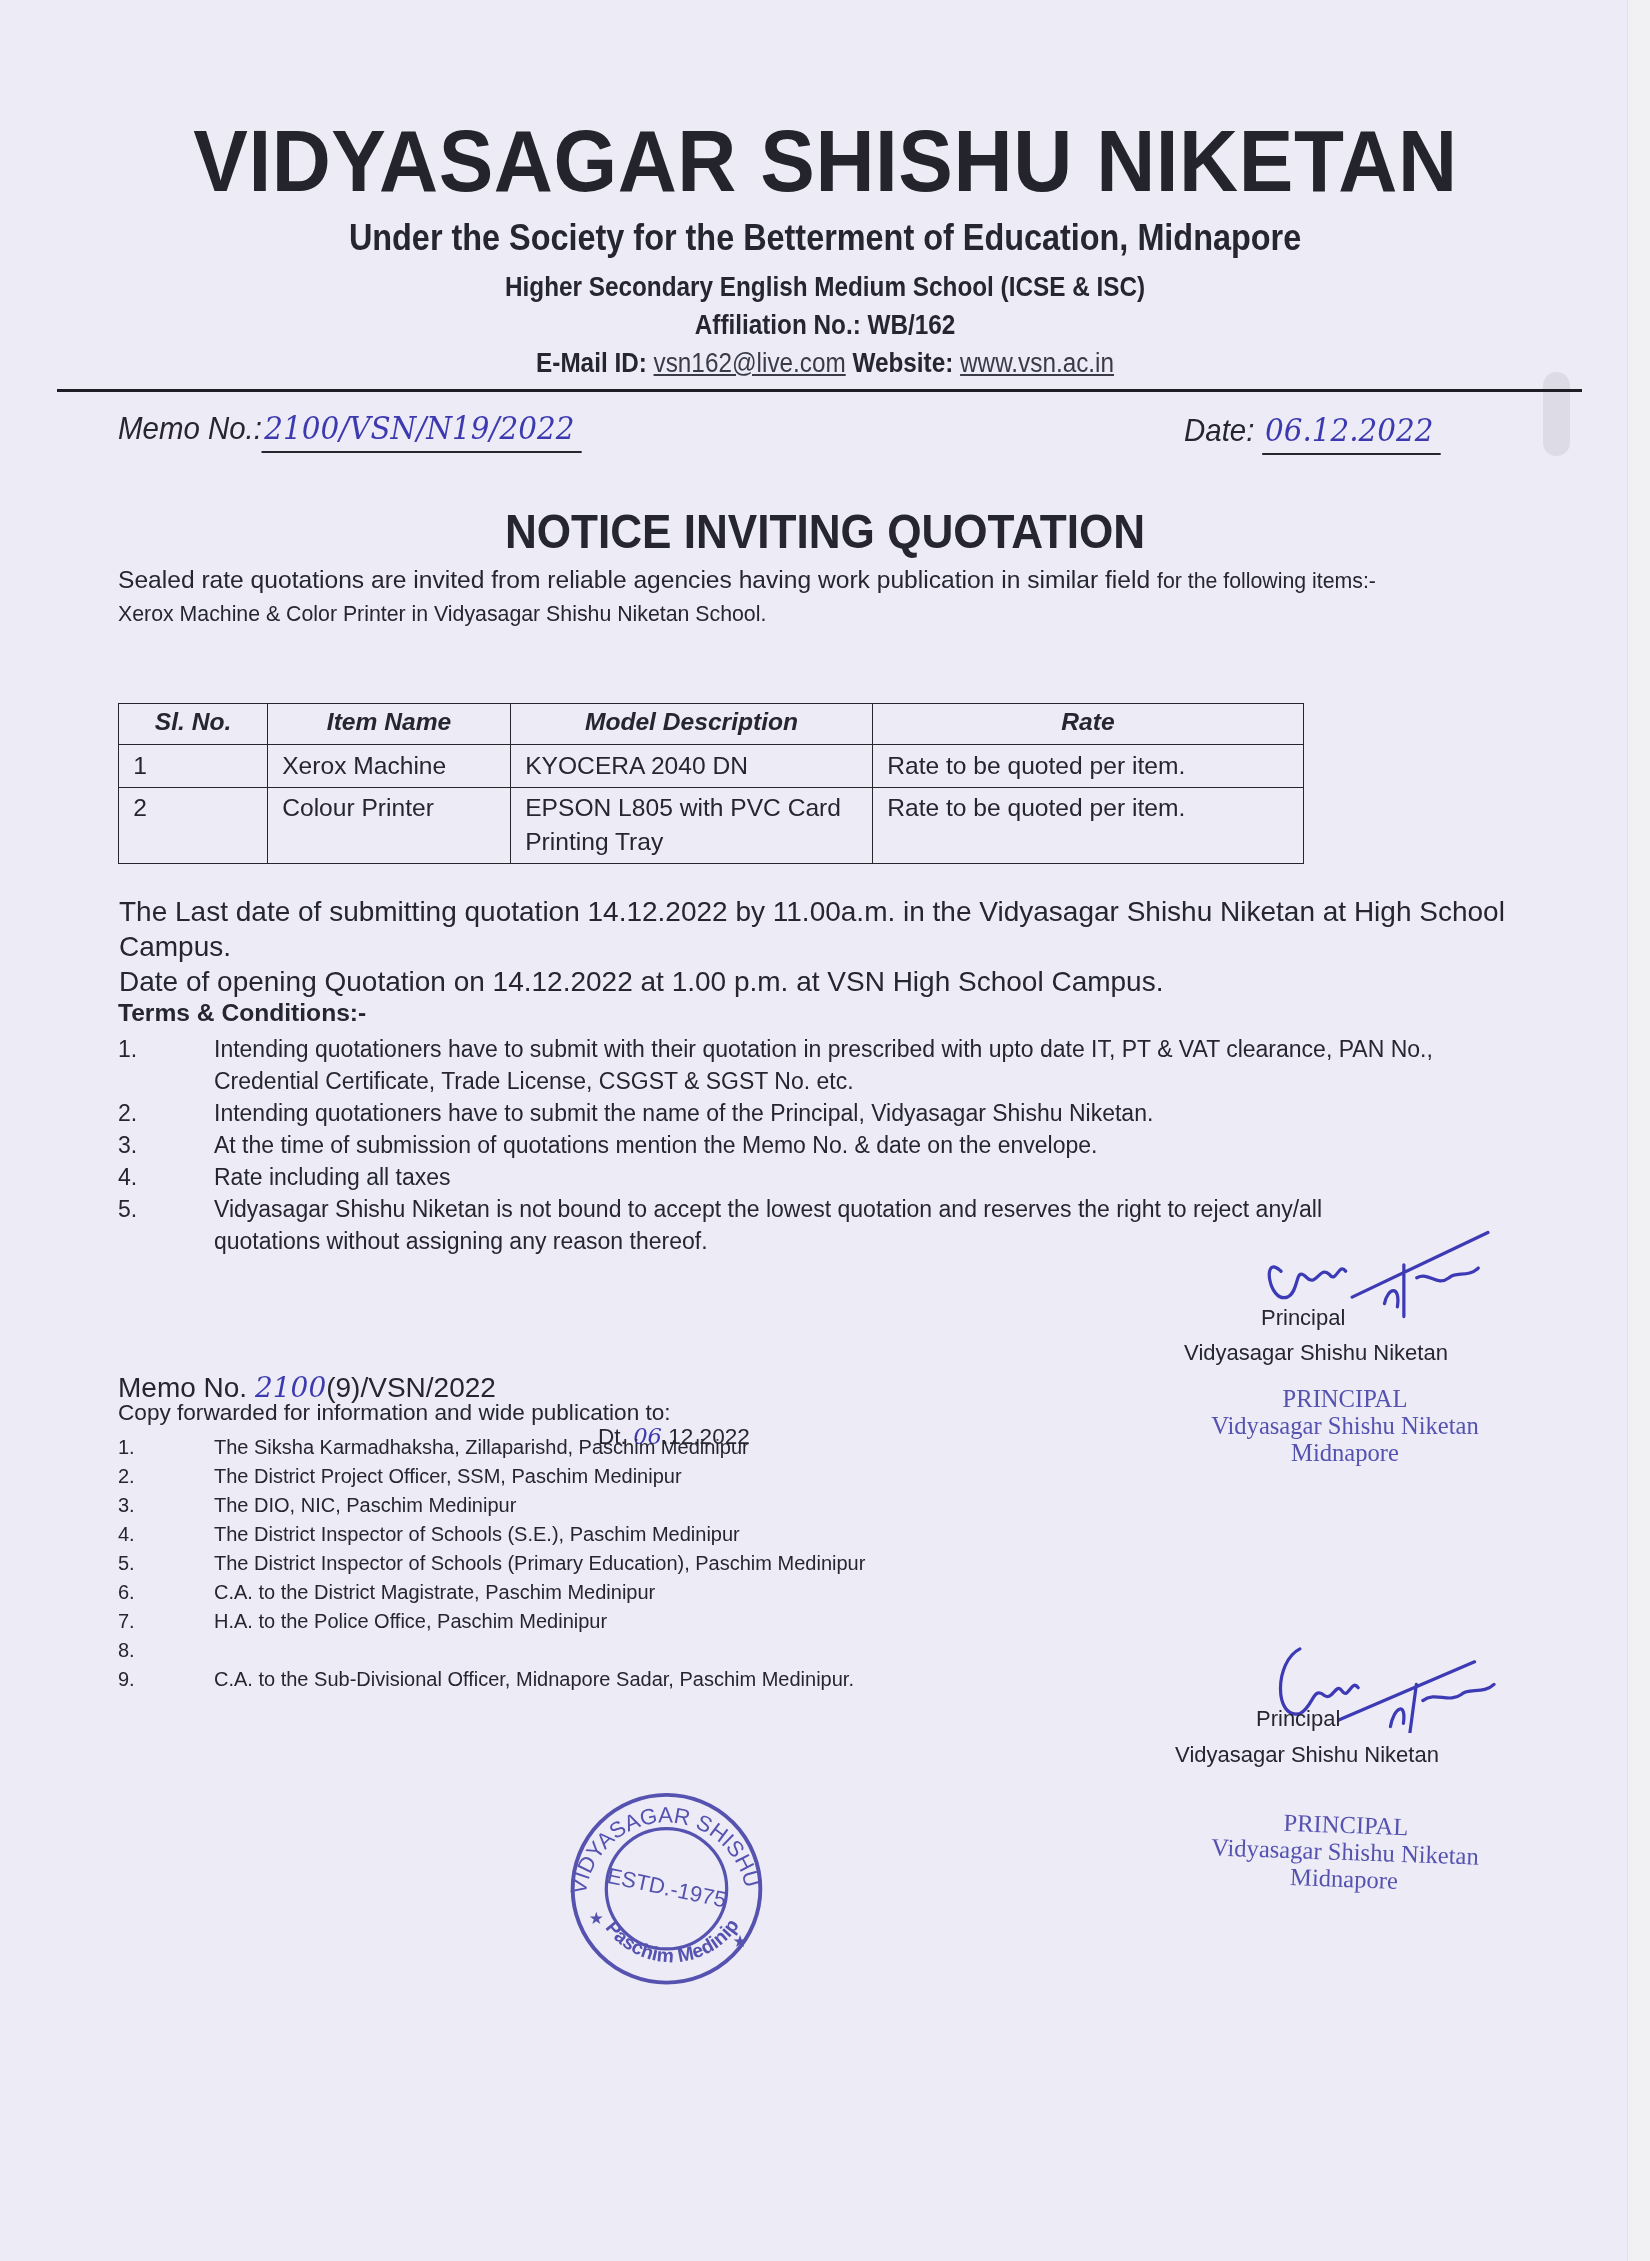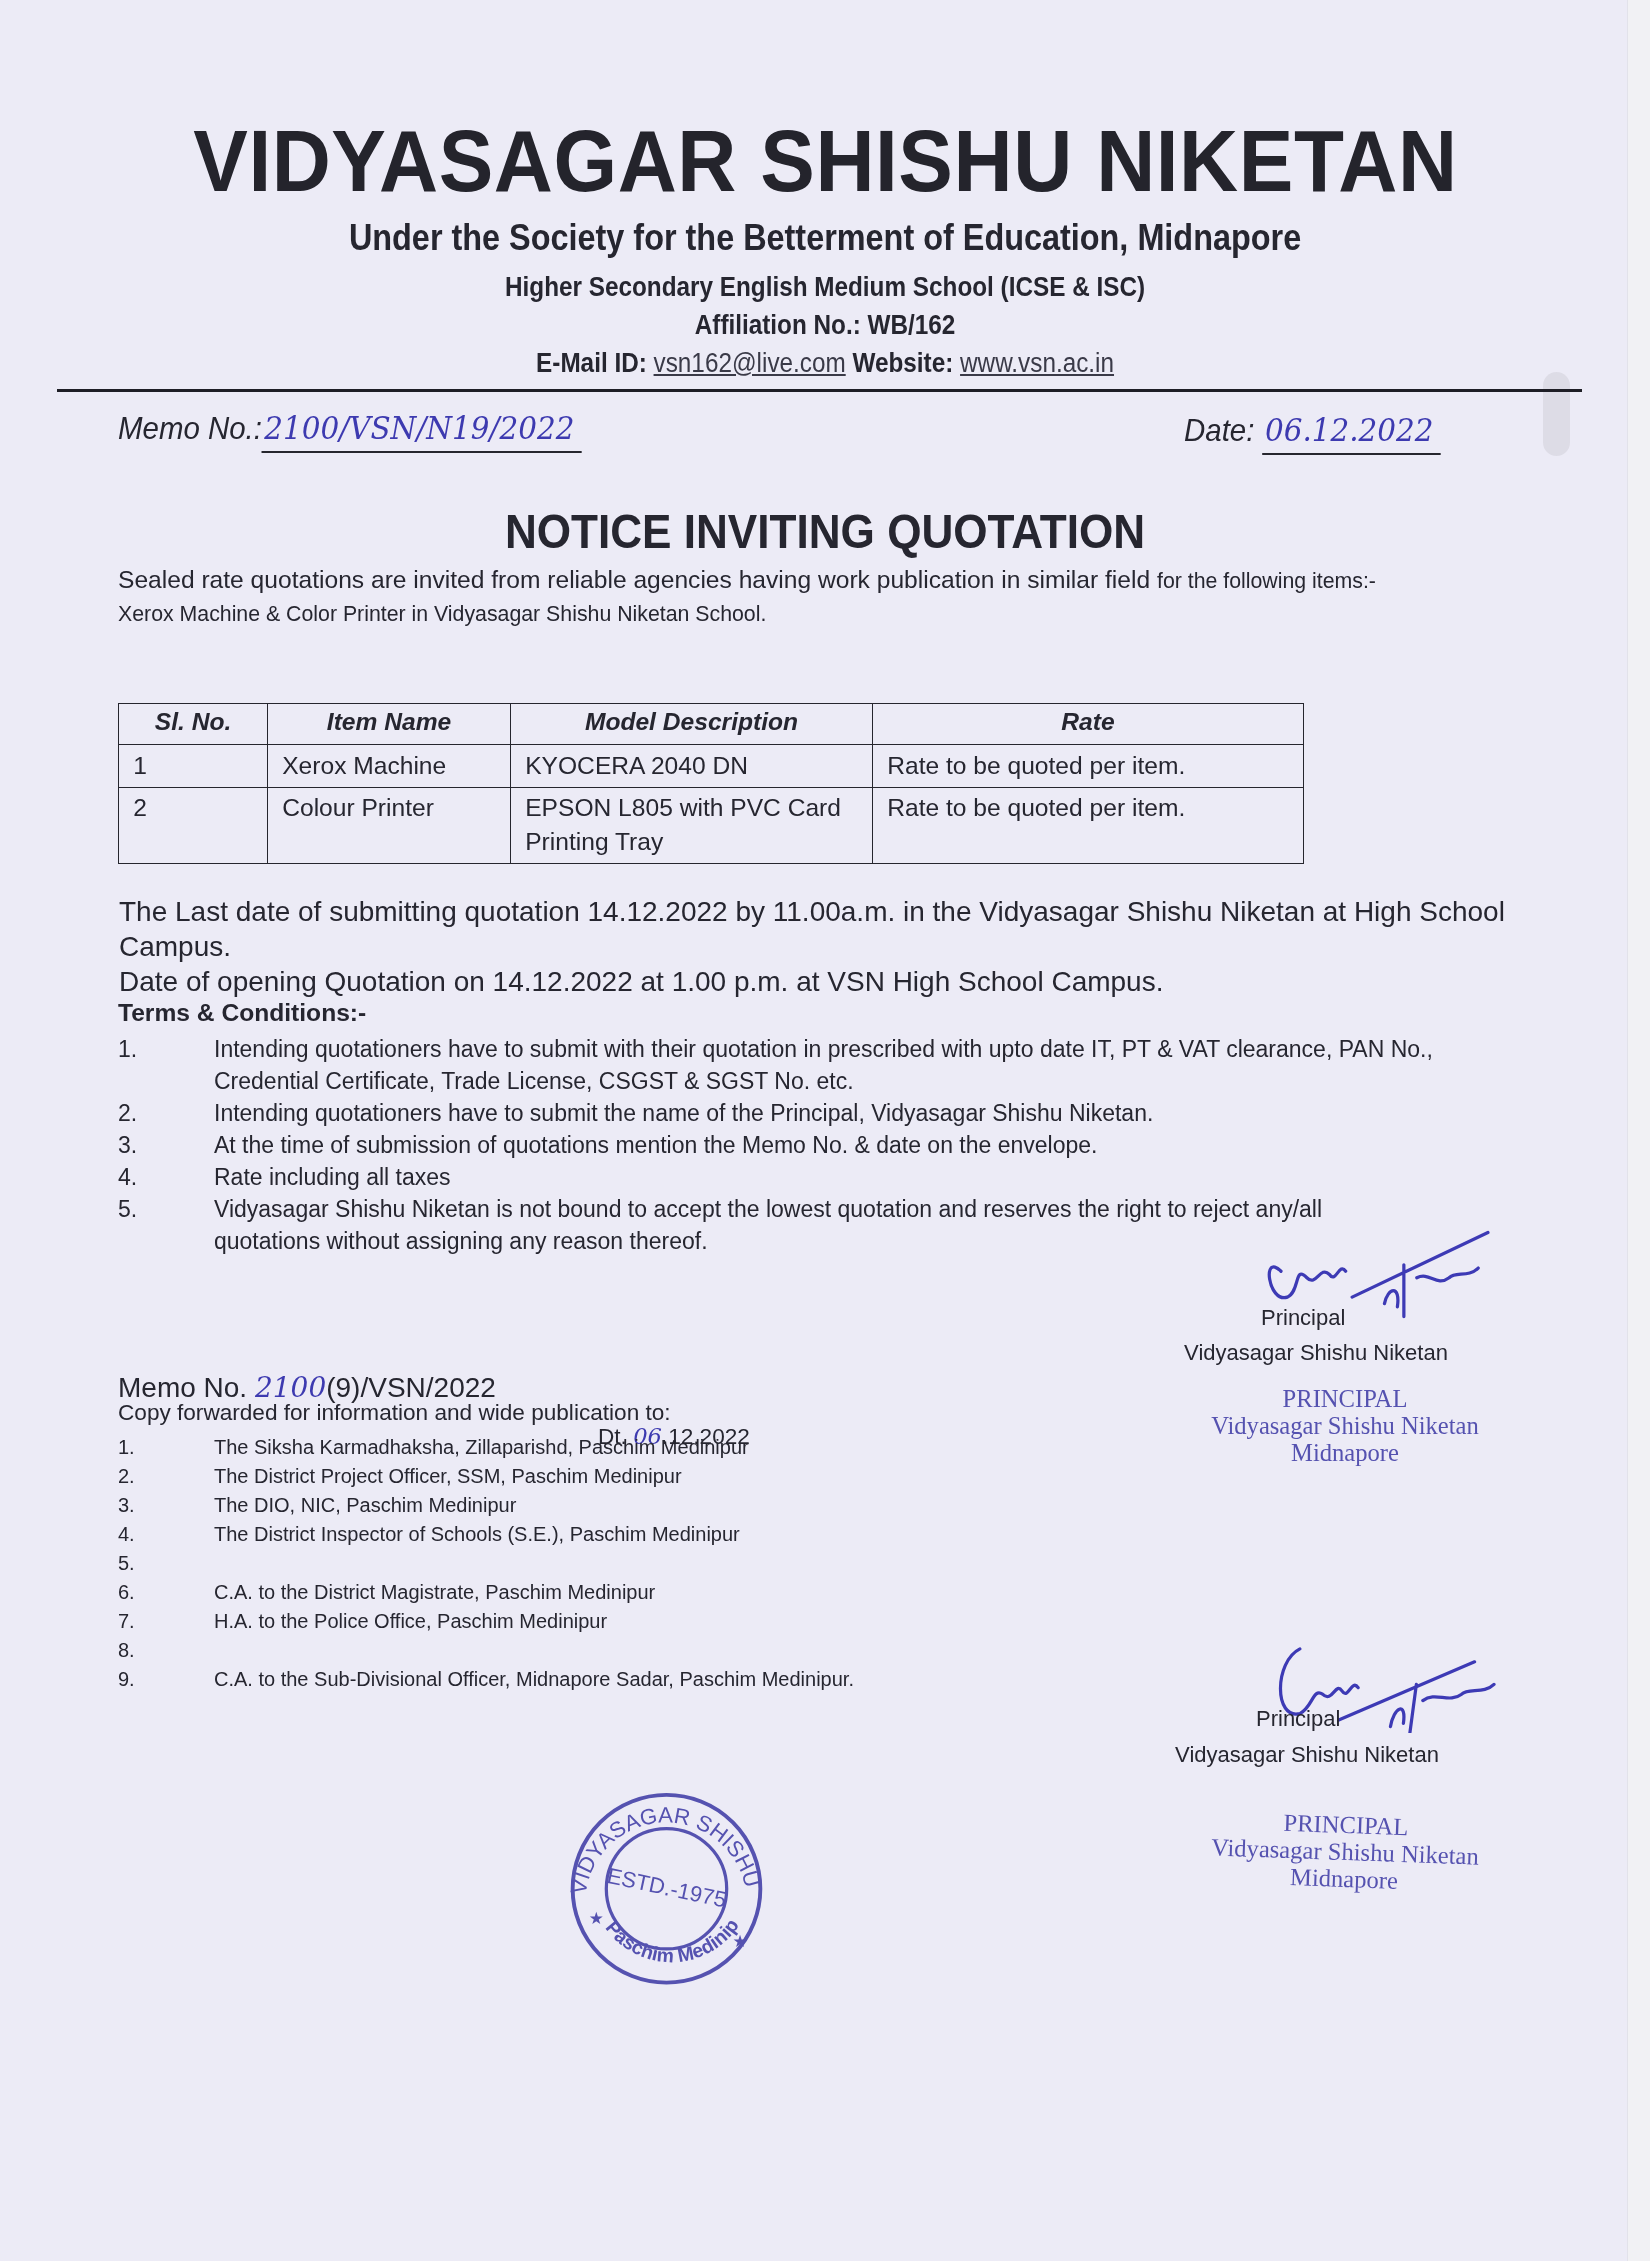--- a/index.html
+++ b/index.html
@@ -240,6 +240,7 @@
       </li>
     <li>
         <span class="num">5.</span>
+        <span>The District Inspector of Schools (Primary Education), Paschim Medinipur</span>
       </li>
     <li>
         <span class="num">6.</span>

